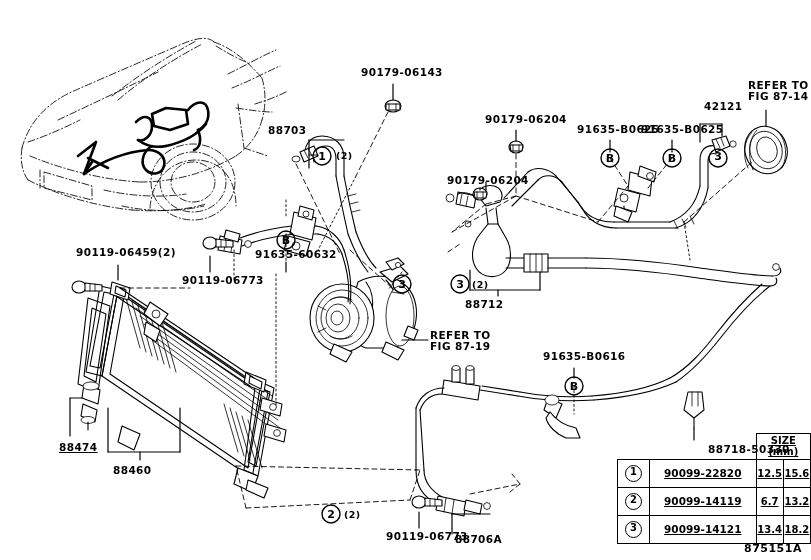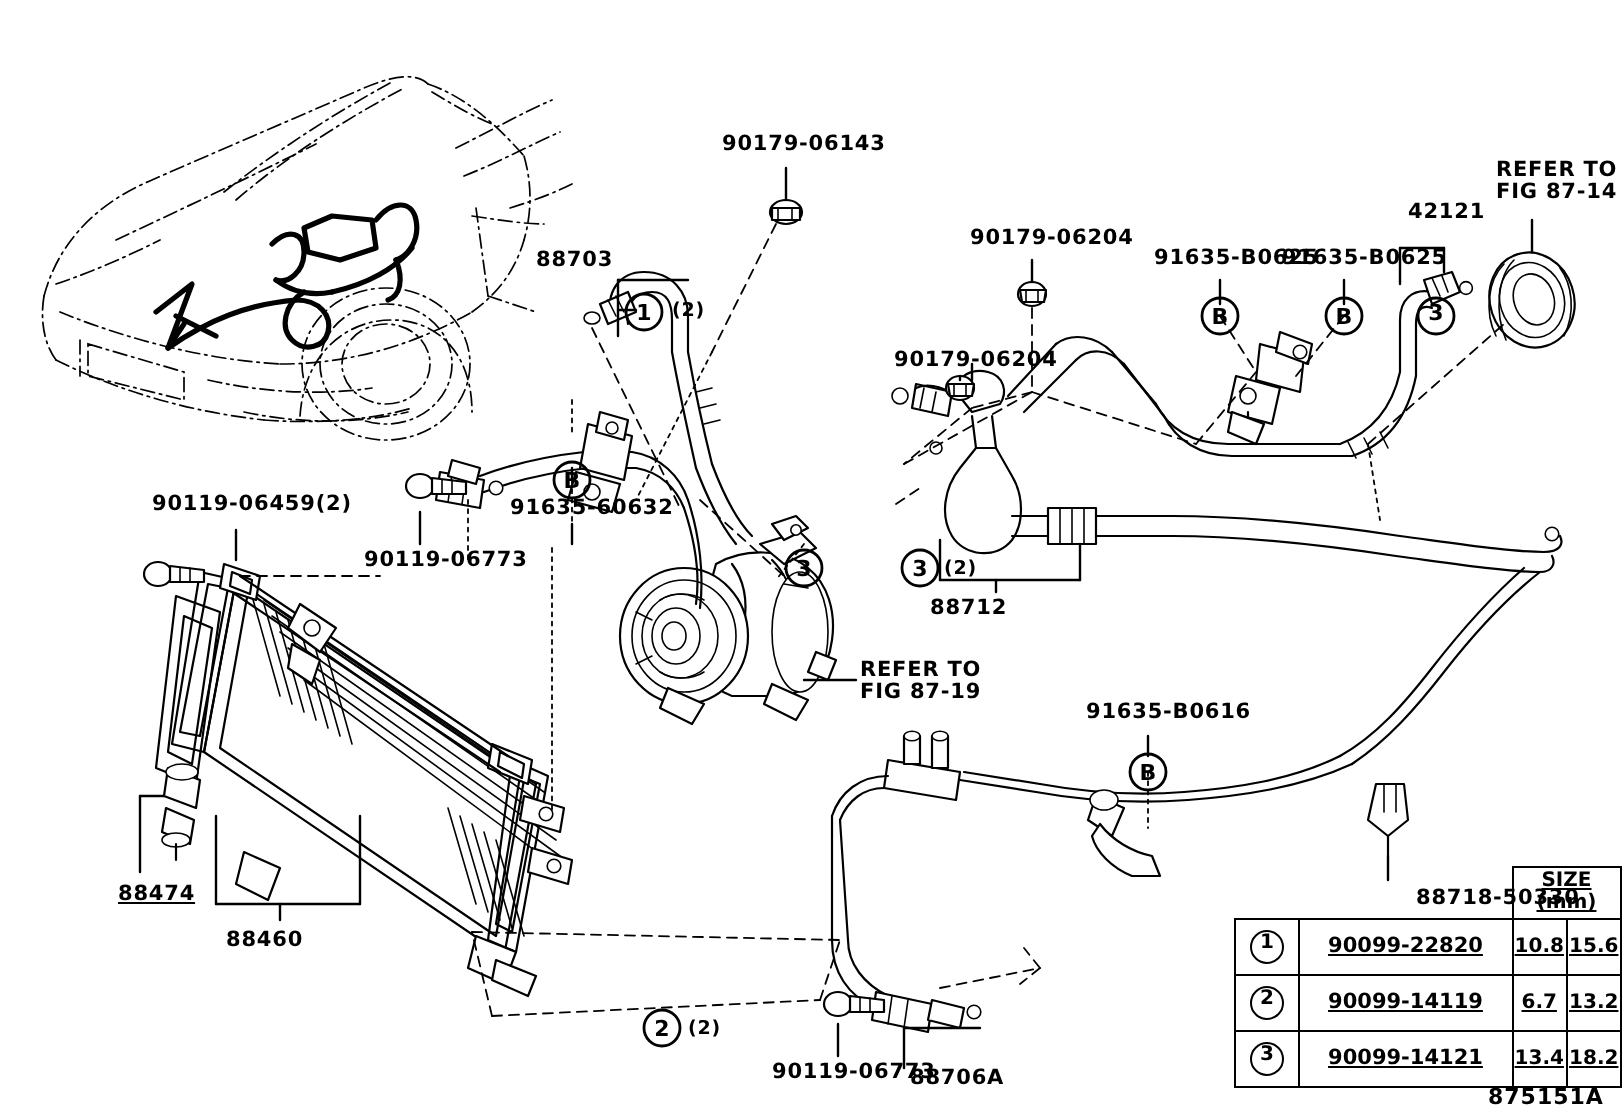--- a/index.html
+++ b/index.html
@@ -537,7 +537,7 @@
   <tr>
     <td style="height:27px;"><span class="cnum">1</span></td>
     <td style="font-size:10.5px;">90099-22820</td>
-    <td>10.8</td>
+    <td>12.5</td>
     <td>15.6</td>
   </tr>
   <tr>

